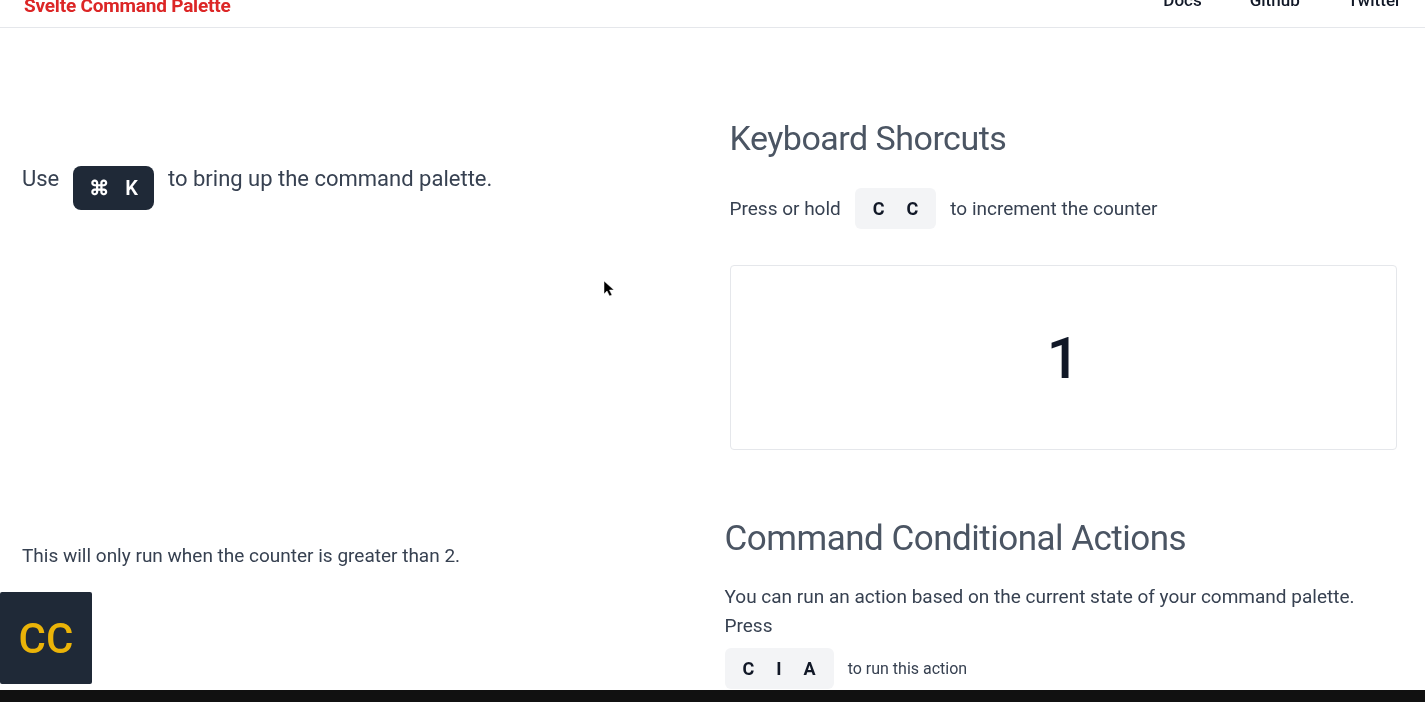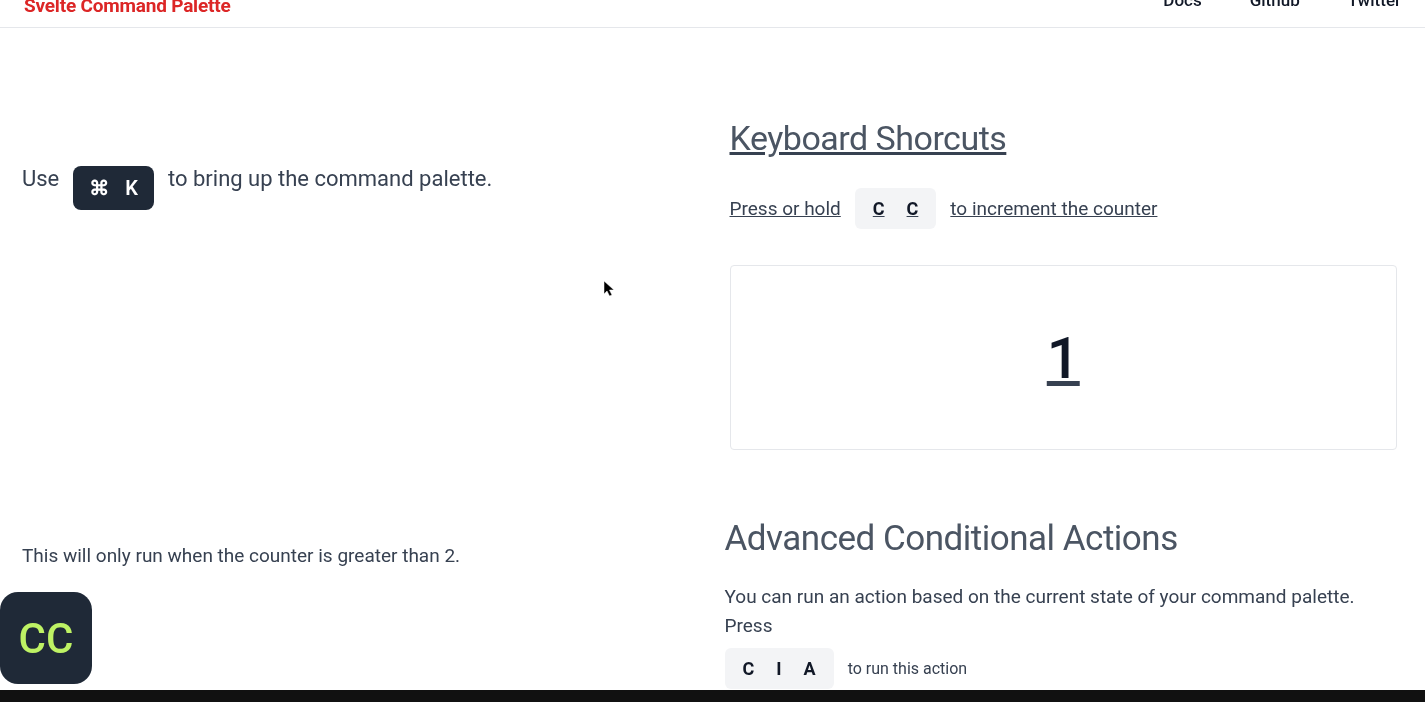--- a/index.html
+++ b/index.html
@@ -85,7 +85,6 @@
     }
     .right-col {
       padding-left: 5px;
-      text-decoration: underline;
     }
     .shortcut-line {
       display: flex;

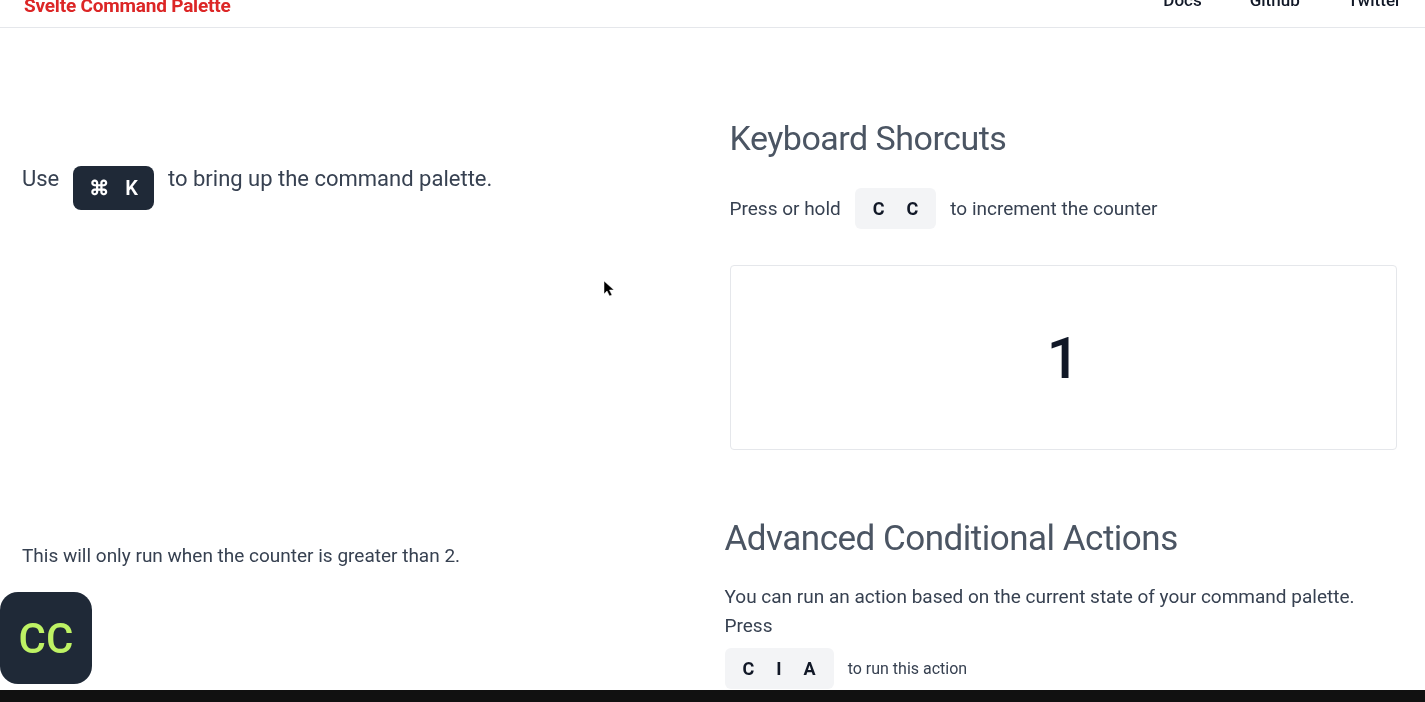--- a/index.html
+++ b/index.html
@@ -222,7 +222,7 @@
     <p class="cond-desc">This will only run when the counter is greater than 2.</p>
   </div>
   <div>
-    <h2 class="cond-title">Advanced Conditional Actions</h2>
+    <h2 class="cond-title">Command Conditional Actions</h2>
     <p class="cond-desc">You can run an action based on the current state of your command palette. Press</p>
     <div class="cia-line">
       <span class="key-group">

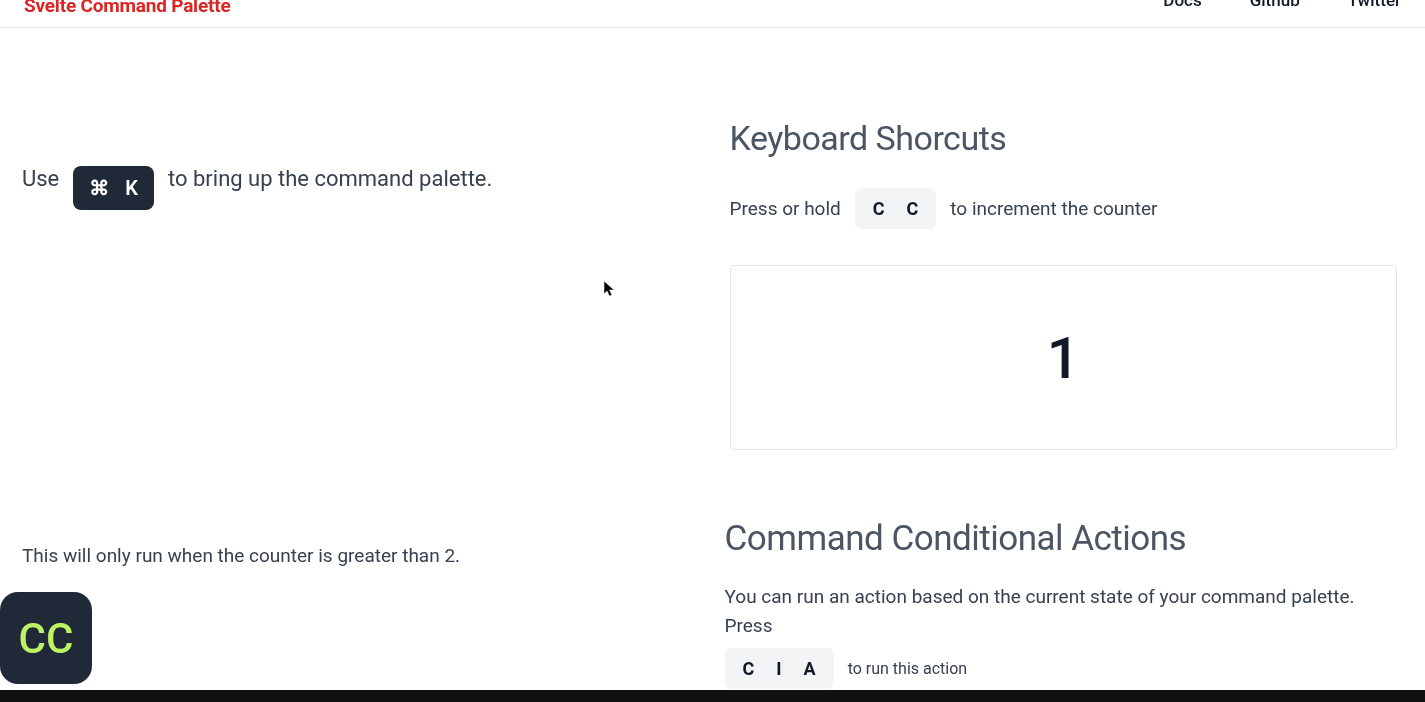--- a/index.html
+++ b/index.html
@@ -150,8 +150,8 @@
       left: 0;
       bottom: 18px;
       background: #1f2937;
-      color: #bef264;
-      border-radius: 18px;
+      color: #eab308;
+      border-radius: 2px;
       width: 92px;
       height: 92px;
       display: flex;

